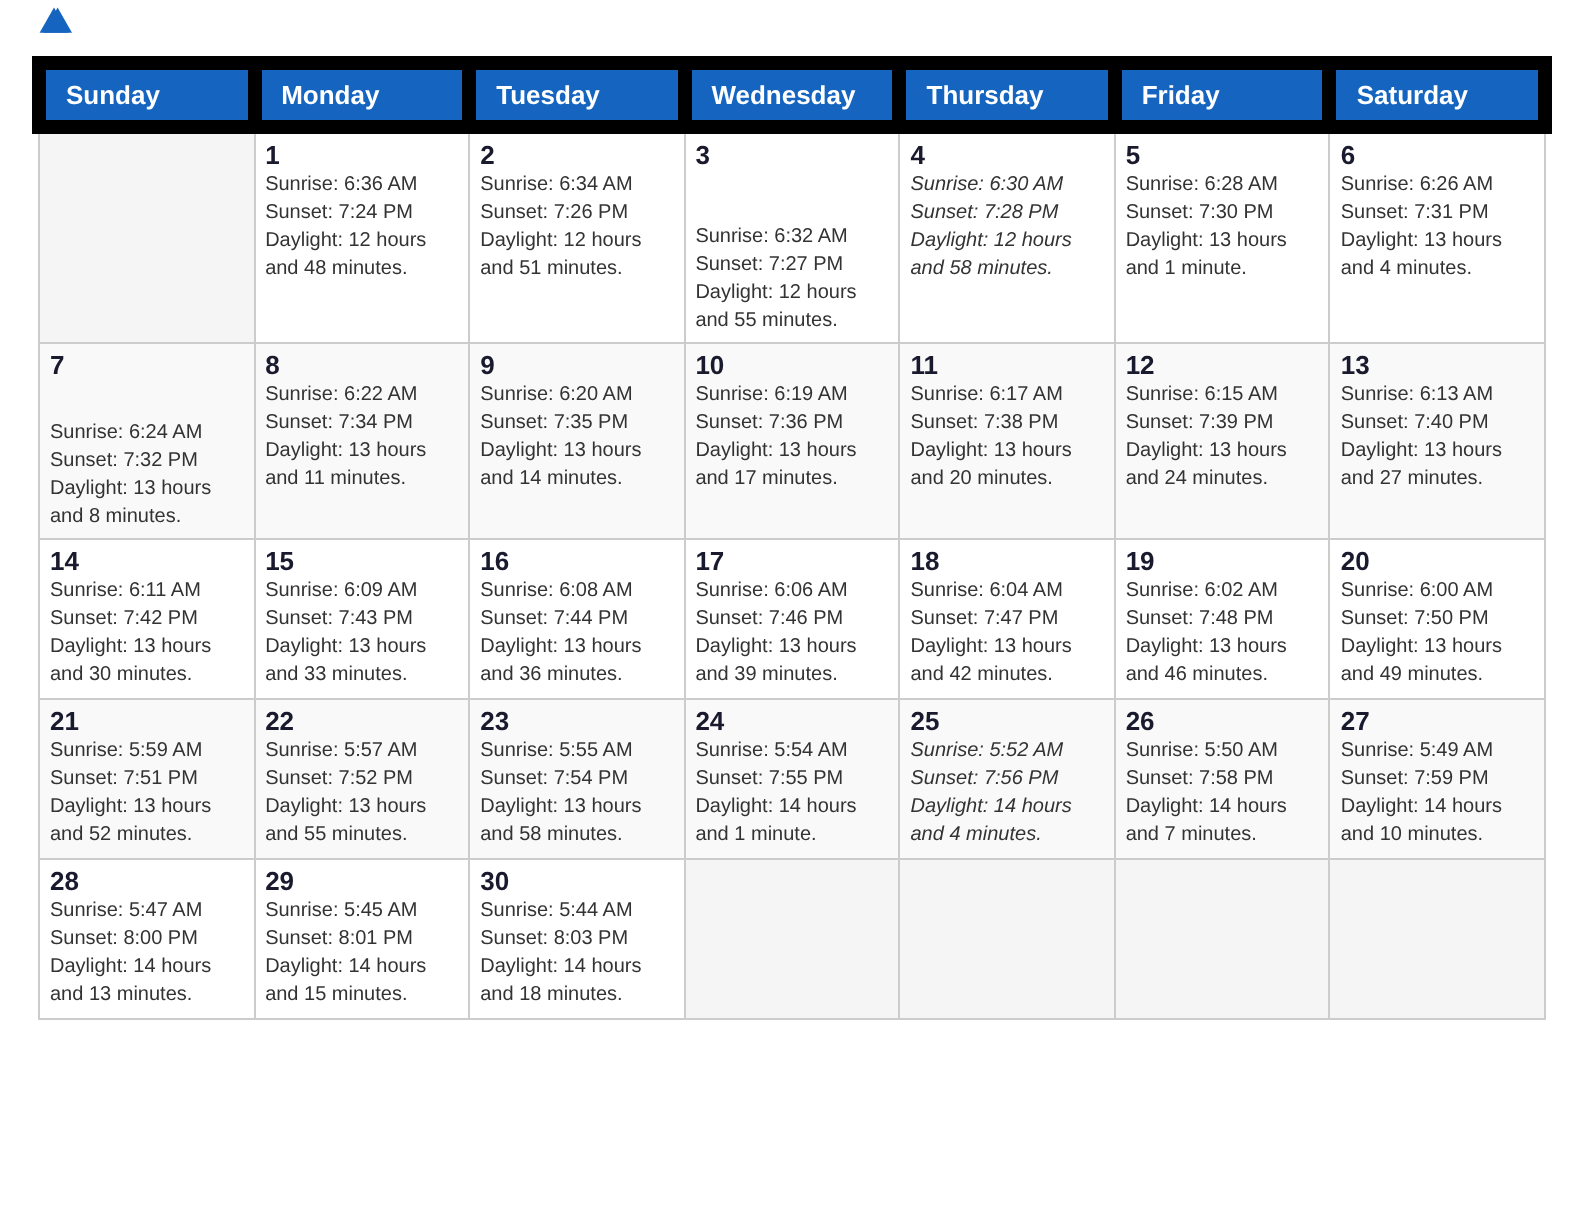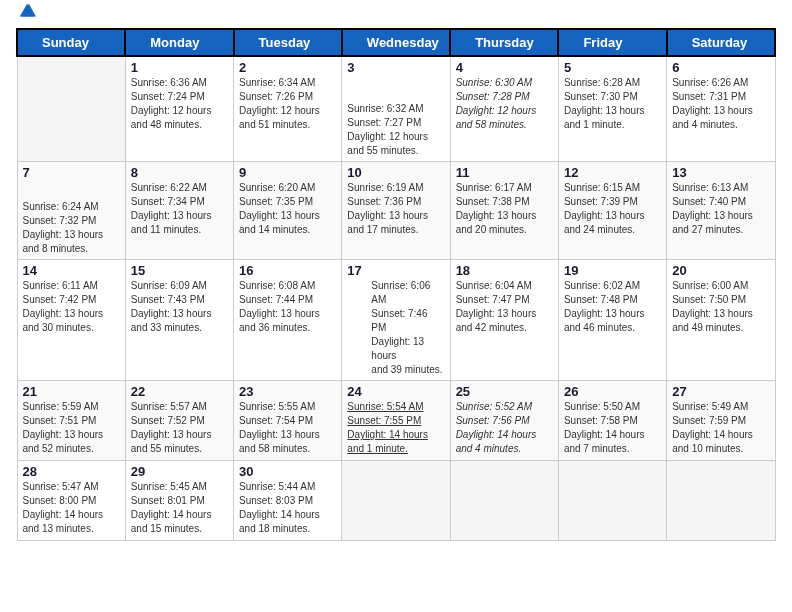--- a/index.html
+++ b/index.html
@@ -70,10 +70,10 @@
       background-color: #1565c0;
       color: #fff;
       text-align: left;
-      padding: 5px 24px;
+      padding: 5px 10px;
       font-size: 13px;
       font-weight: bold;
-      border: 2px solid #000000;
+      border: 7px solid #000000;
     }
     .calendar-table td {
       border: 1px solid #ccc;

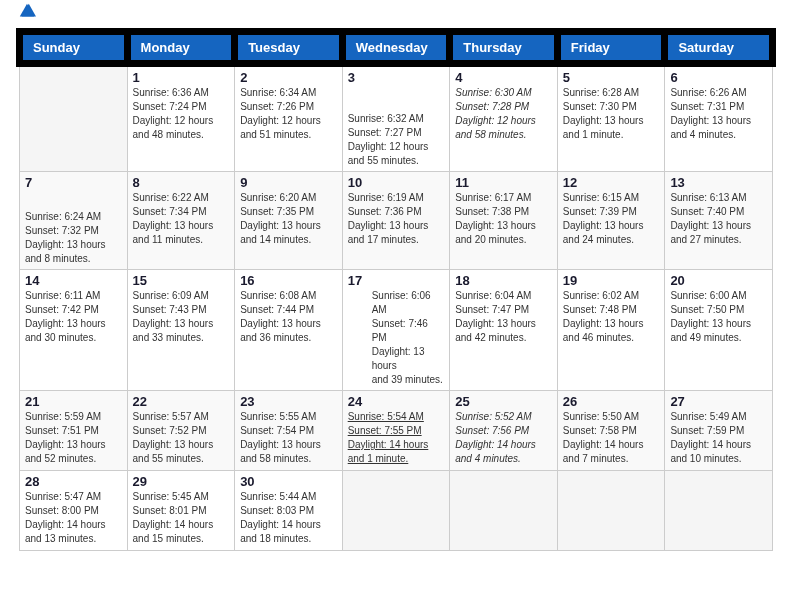--- a/index.html
+++ b/index.html
@@ -257,7 +257,7 @@
           </td>
           <td>
             <span class="cell-date">17</span>
-            <div class="cell-info" style="white-space: pre-line; margin-left: 24px;">Sunrise: 6:06 AM
+            <div class="cell-info" style="white-space: pre-line;">Sunrise: 6:06 AM
 Sunset: 7:46 PM
 Daylight: 13 hours
 and 39 minutes.</div>

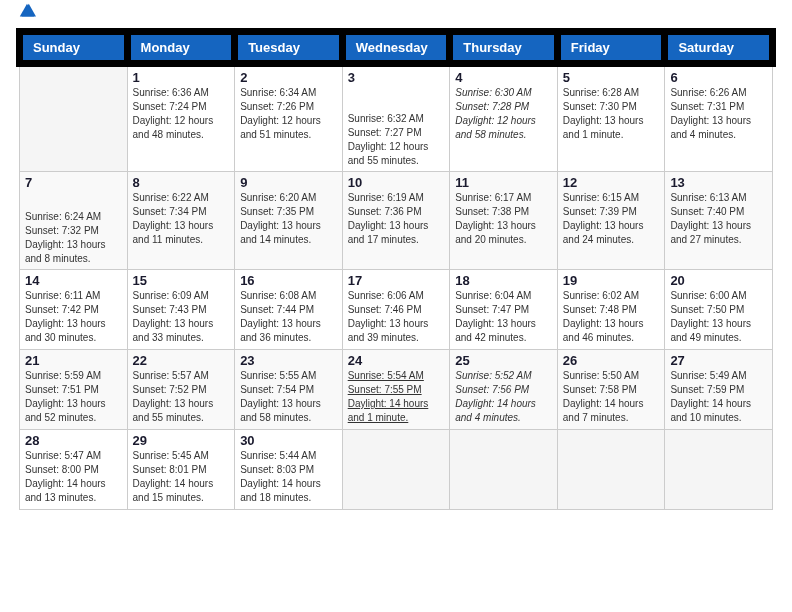--- a/index.html
+++ b/index.html
@@ -308,7 +308,7 @@
           </td>
           <td>
             <span class="cell-date">24</span>
-            <div class="cell-info" style="white-space: pre-line; text-decoration: underline;">Sunrise: 5:54 AM
+            <div class="cell-info" style="white-space: pre-line;">Sunrise: 5:54 AM
 Sunset: 7:55 PM
 Daylight: 14 hours
 and 1 minute.</div>

